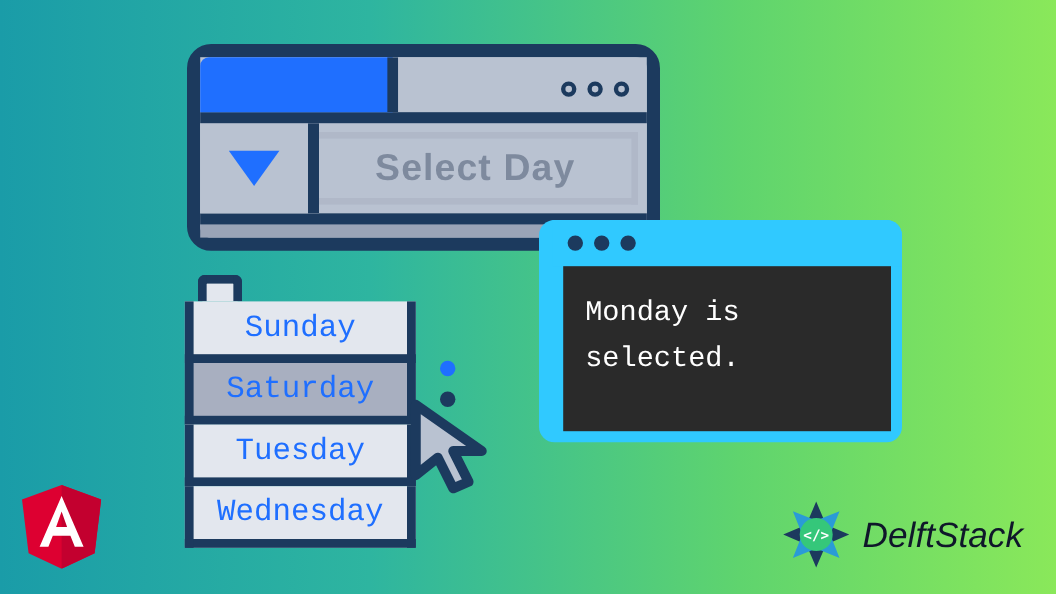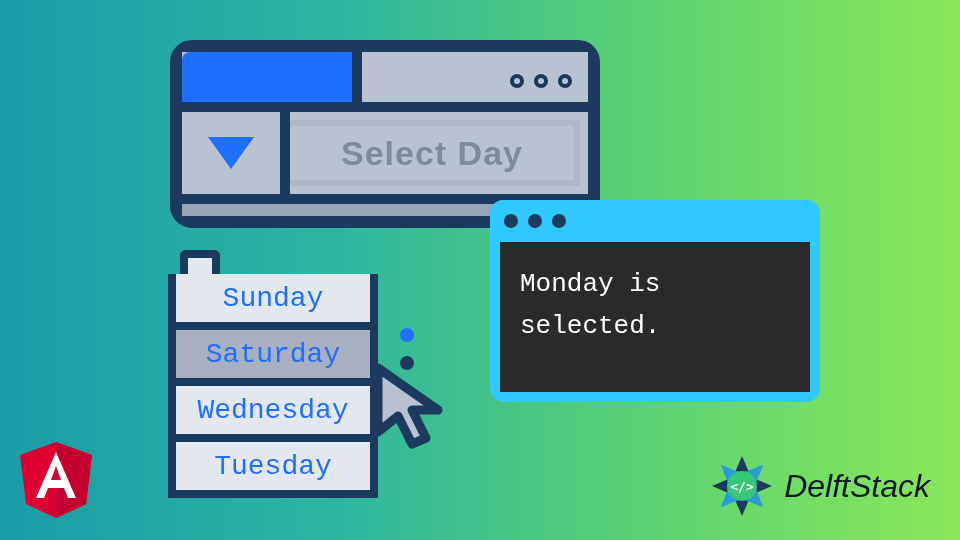--- a/index.html
+++ b/index.html
@@ -140,6 +140,7 @@
     border-radius: 14px;
     overflow: hidden;
     background: #30c9ff;
+    padding-left: 12px;
   }
   .terminal-header {
     height: 42px;

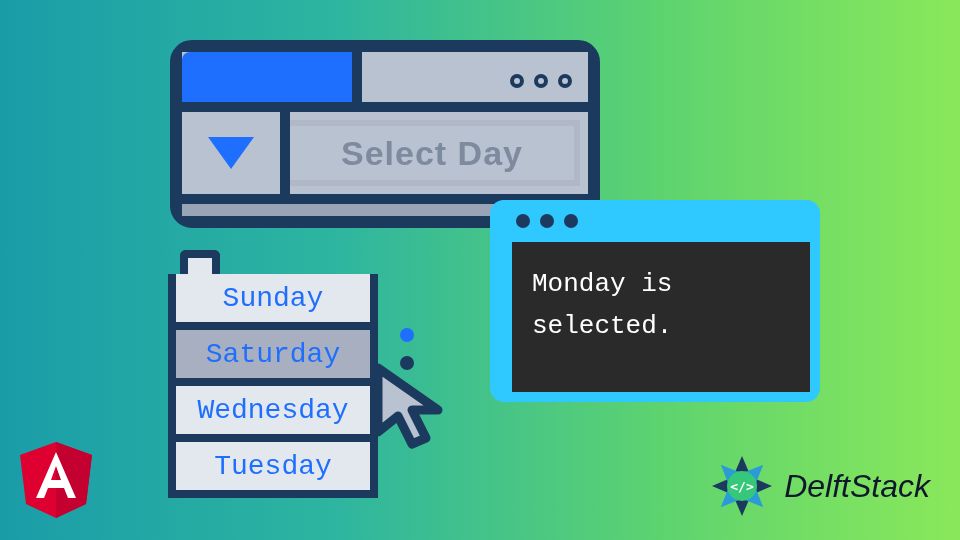--- a/index.html
+++ b/index.html
@@ -212,8 +212,8 @@
   <div class="notch"></div>
   <div class="dropdown-item">Sunday</div>
   <div class="dropdown-item selected">Saturday</div>
+  <div class="dropdown-item">Tuesday</div>
   <div class="dropdown-item">Wednesday</div>
-  <div class="dropdown-item">Tuesday</div>
 </div>
 
 <div class="ellipsis-dots">

